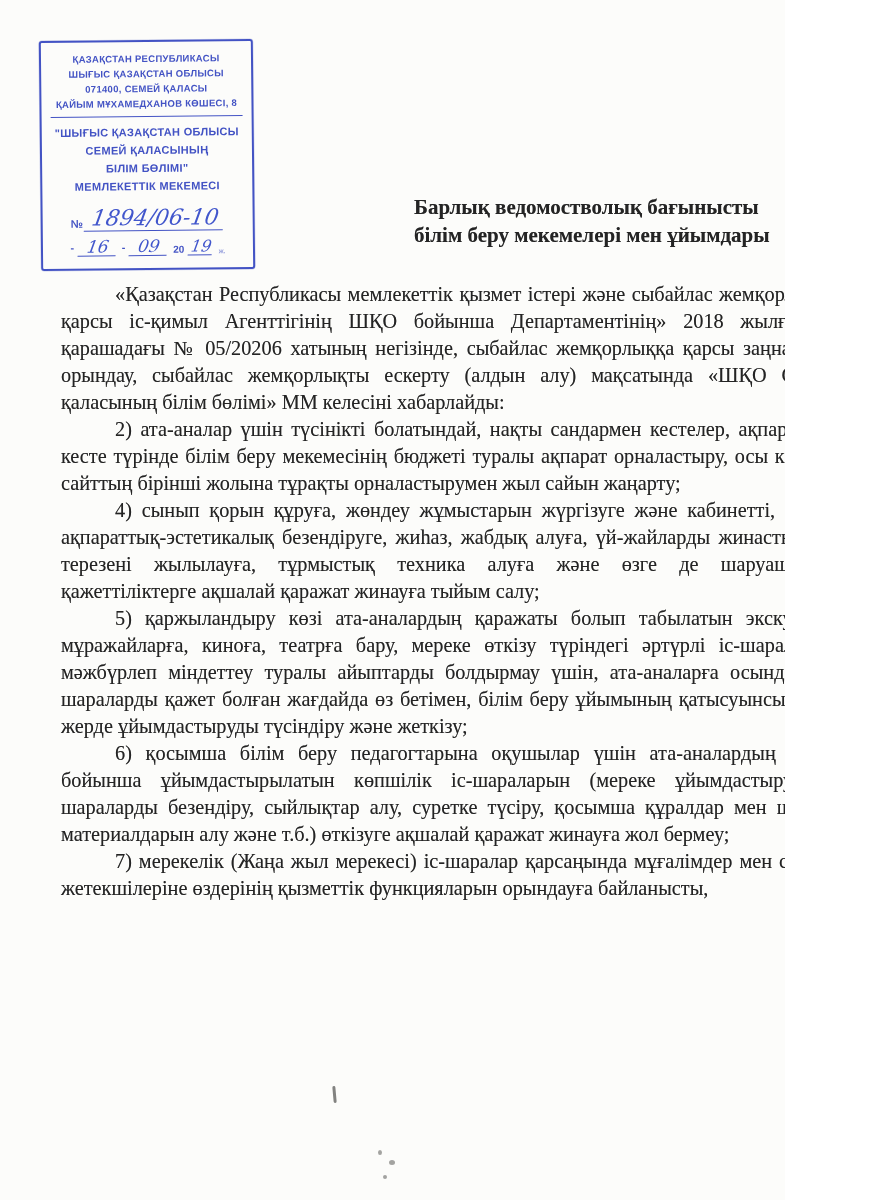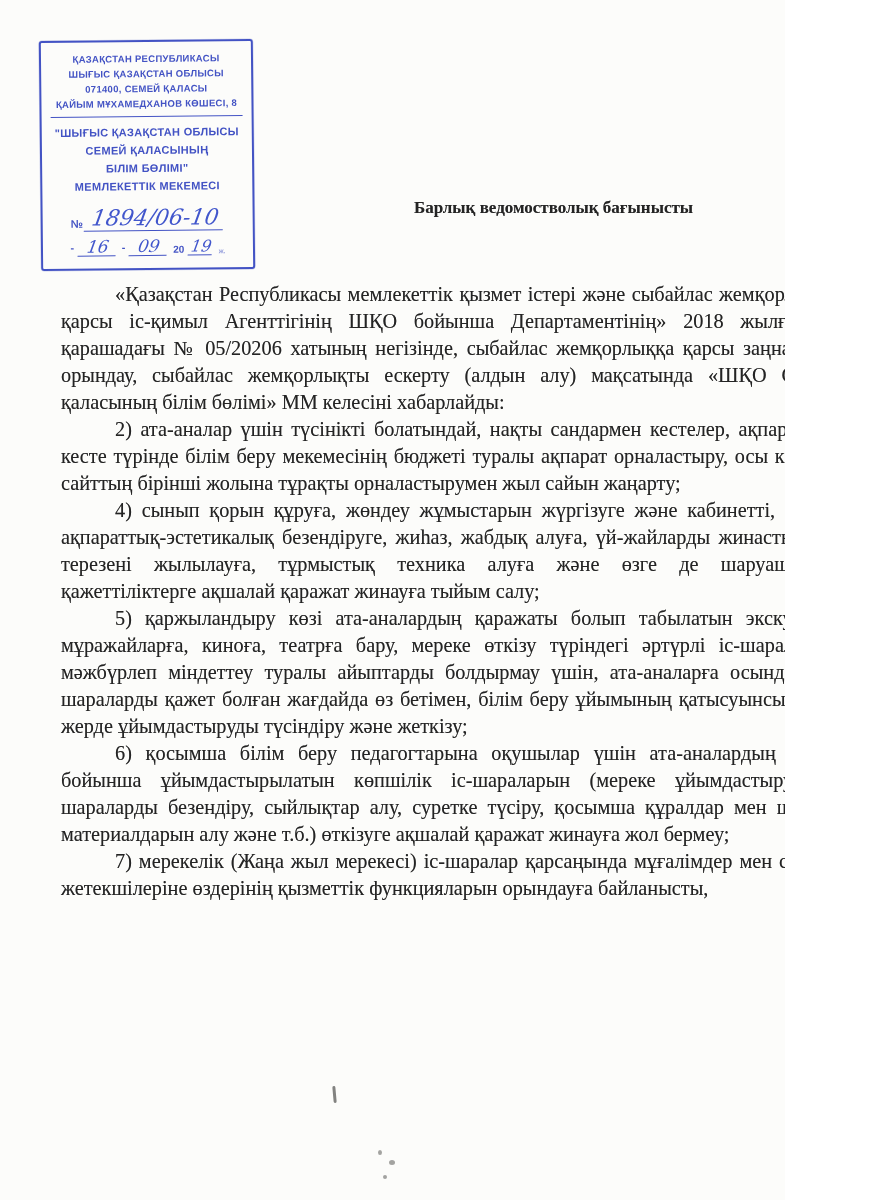--- a/index.html
+++ b/index.html
@@ -46,7 +46,7 @@
   
   .recipient {
     position:absolute; left:414px; top:194px; width:372px;
-    font-weight:bold; font-size:17px; line-height:27.5px; color:#242424;
+    font-weight:bold; font-size:21px; line-height:27.5px; color:#242424;
     text-shadow:0 0 0.5px rgba(40,40,40,0.45);
   }
   

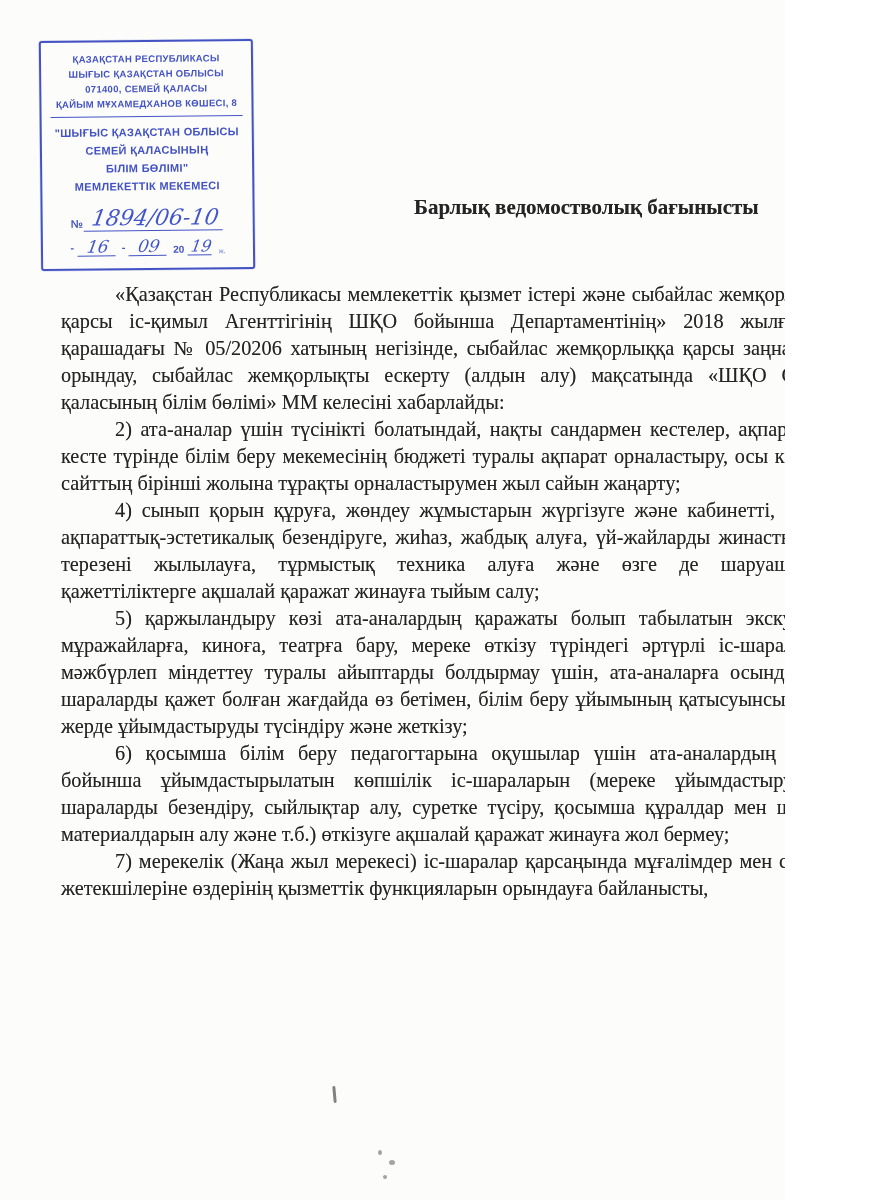--- a/index.html
+++ b/index.html
@@ -114,6 +114,7 @@
 
   <div class="recipient">
     <div>Барлық ведомостволық бағынысты</div>
+    <div>білім беру мекемелері мен ұйымдары</div>
   </div>
 
   <div class="letter-body">

